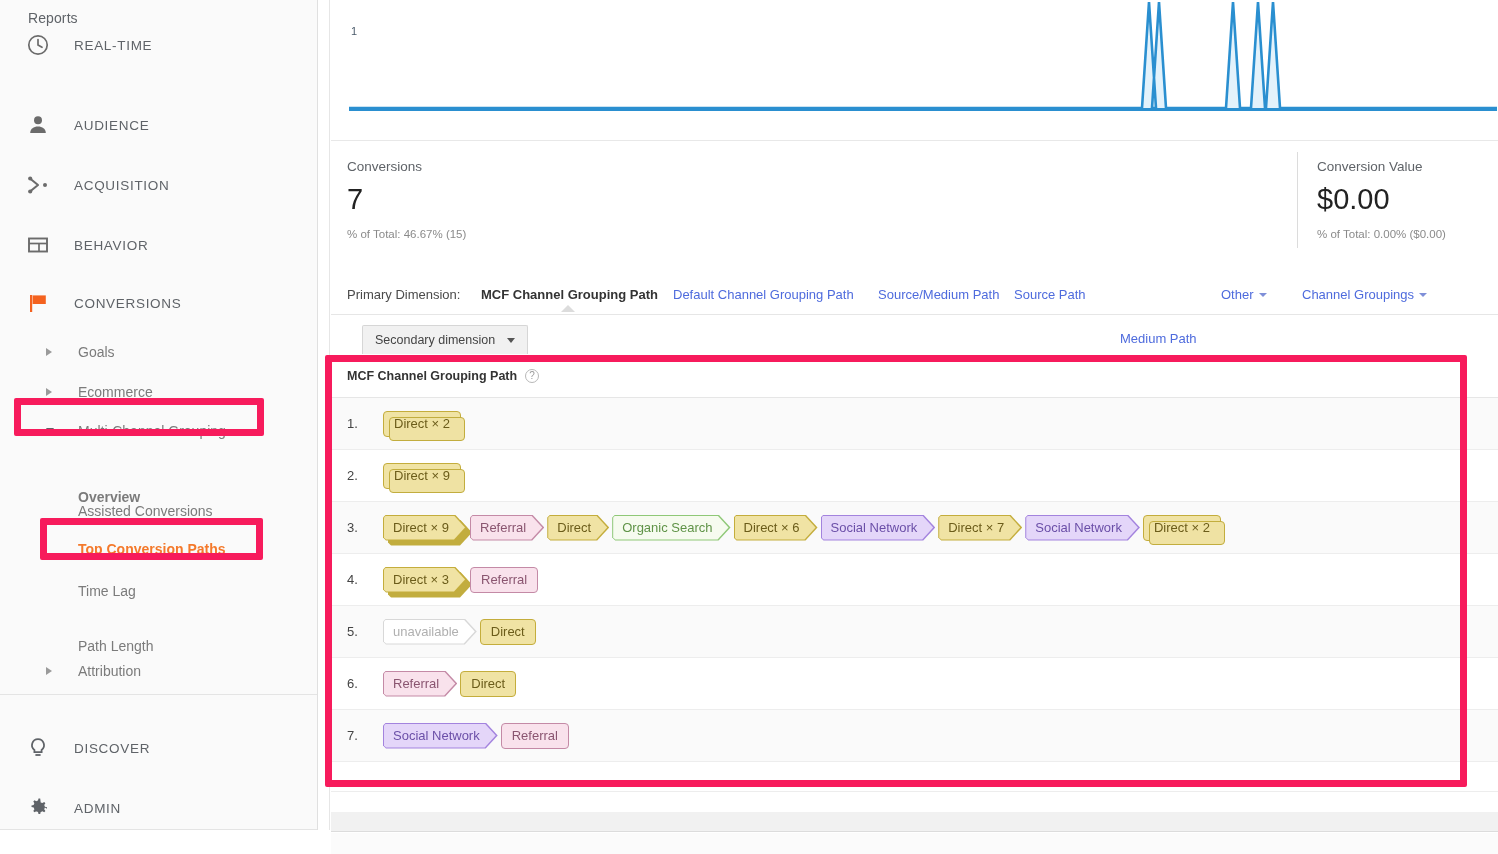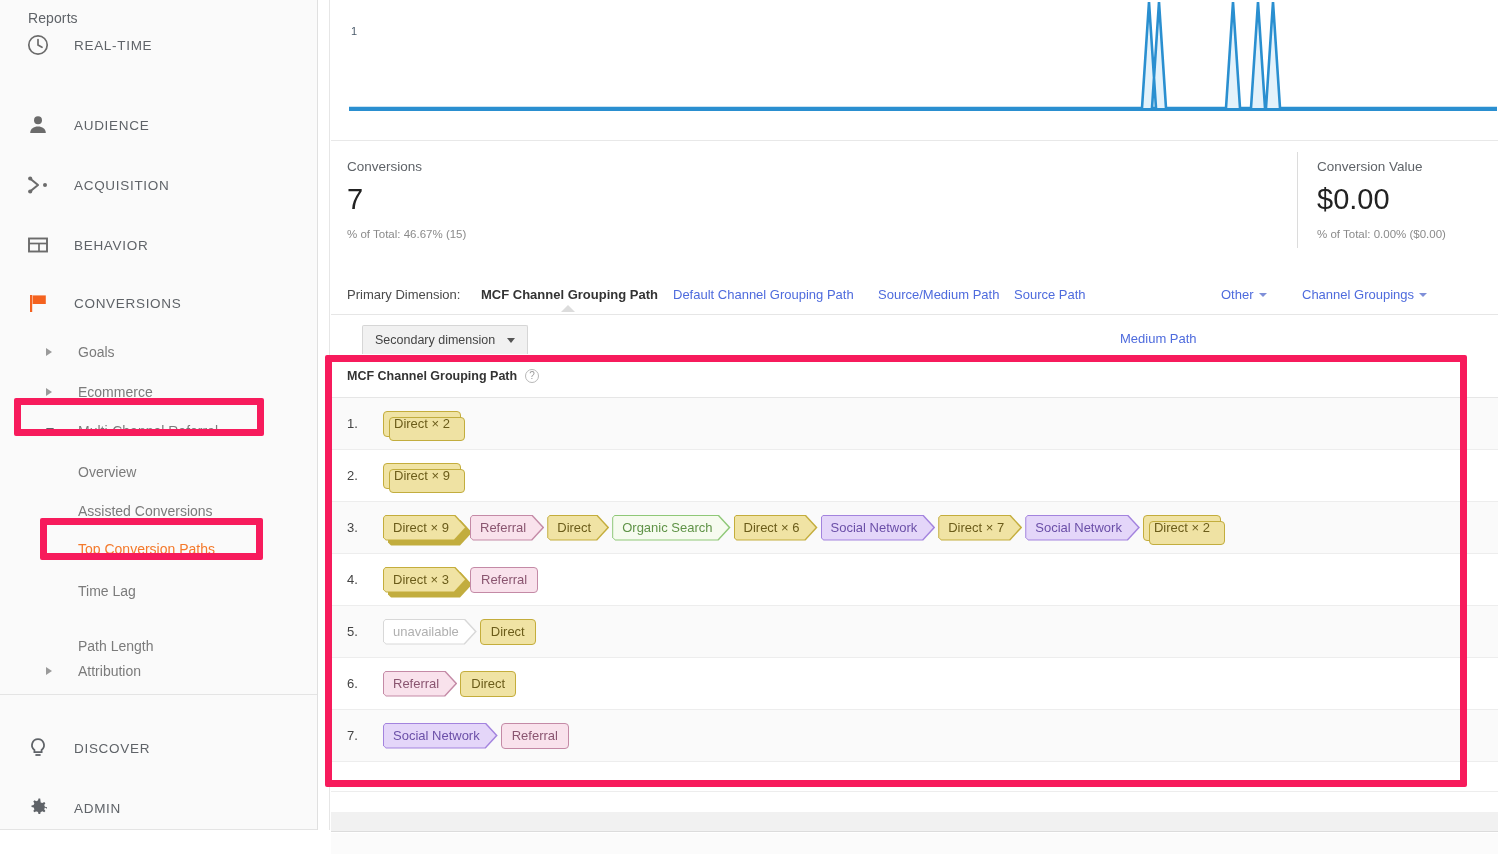--- a/index.html
+++ b/index.html
@@ -230,7 +230,7 @@
         </div>
         <div class="sub-item" style="top: 411px;">
           <span class="caret down" style="top:17px"></span>
-          <span class="sub-label">Multi-Channel Referral</span>
+          <span class="sub-label">Multi-Channel Grouping</span>
         </div>
         <div class="sub-item" style="top: 452px;">
           <span class="sub-label">Overview</span>

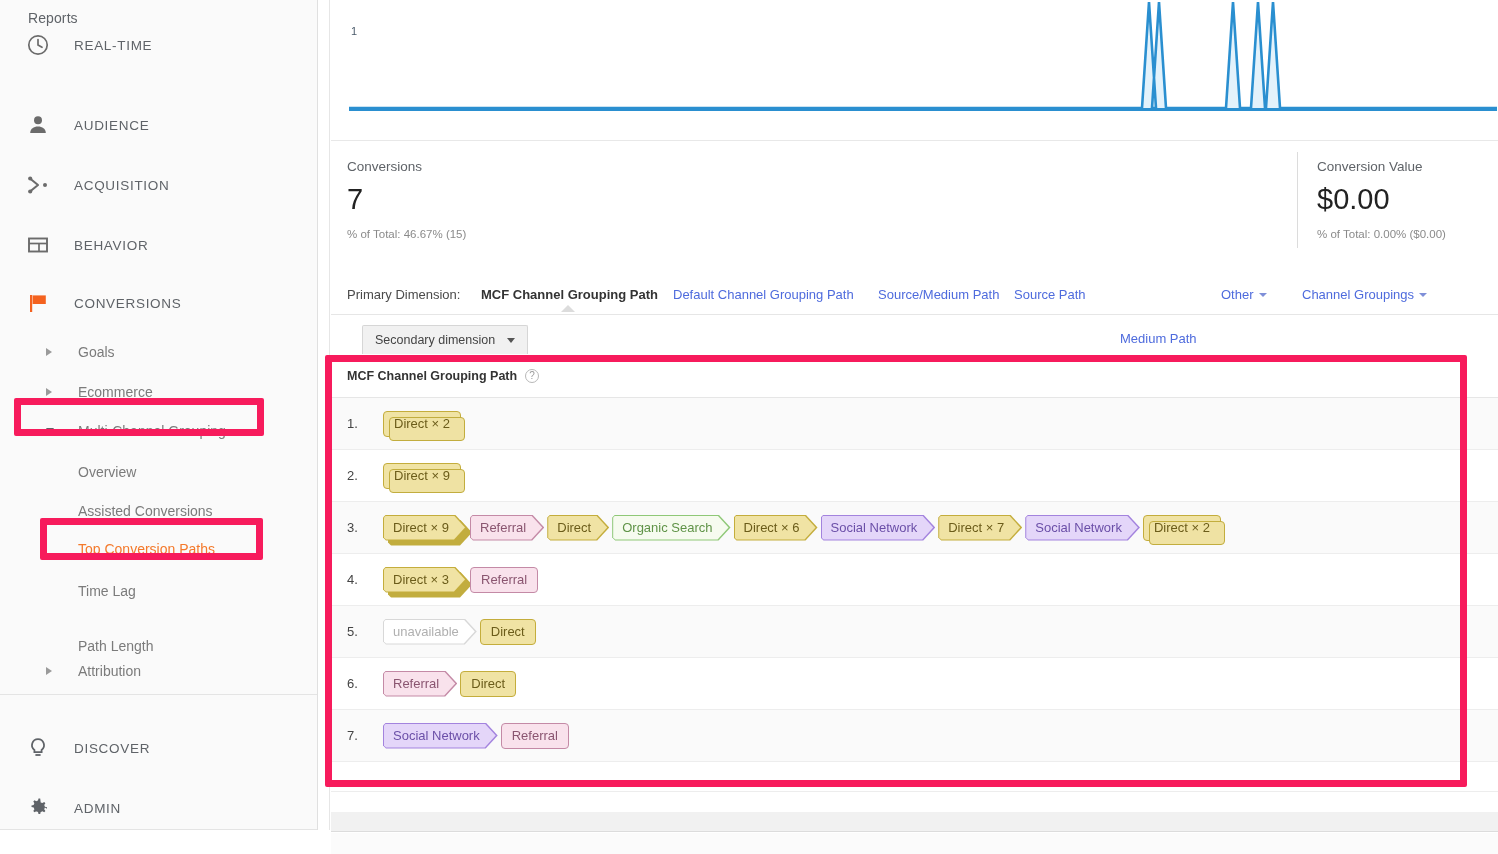--- a/index.html
+++ b/index.html
@@ -232,7 +232,7 @@
           <span class="caret down" style="top:17px"></span>
           <span class="sub-label">Multi-Channel Grouping</span>
         </div>
-        <div class="sub-item" style="top: 452px;">
+        <div class="sub-item" style="top: 477px; font-weight: bold;">
           <span class="sub-label">Overview</span>
         </div>
         <div class="sub-item" style="top: 491px;">

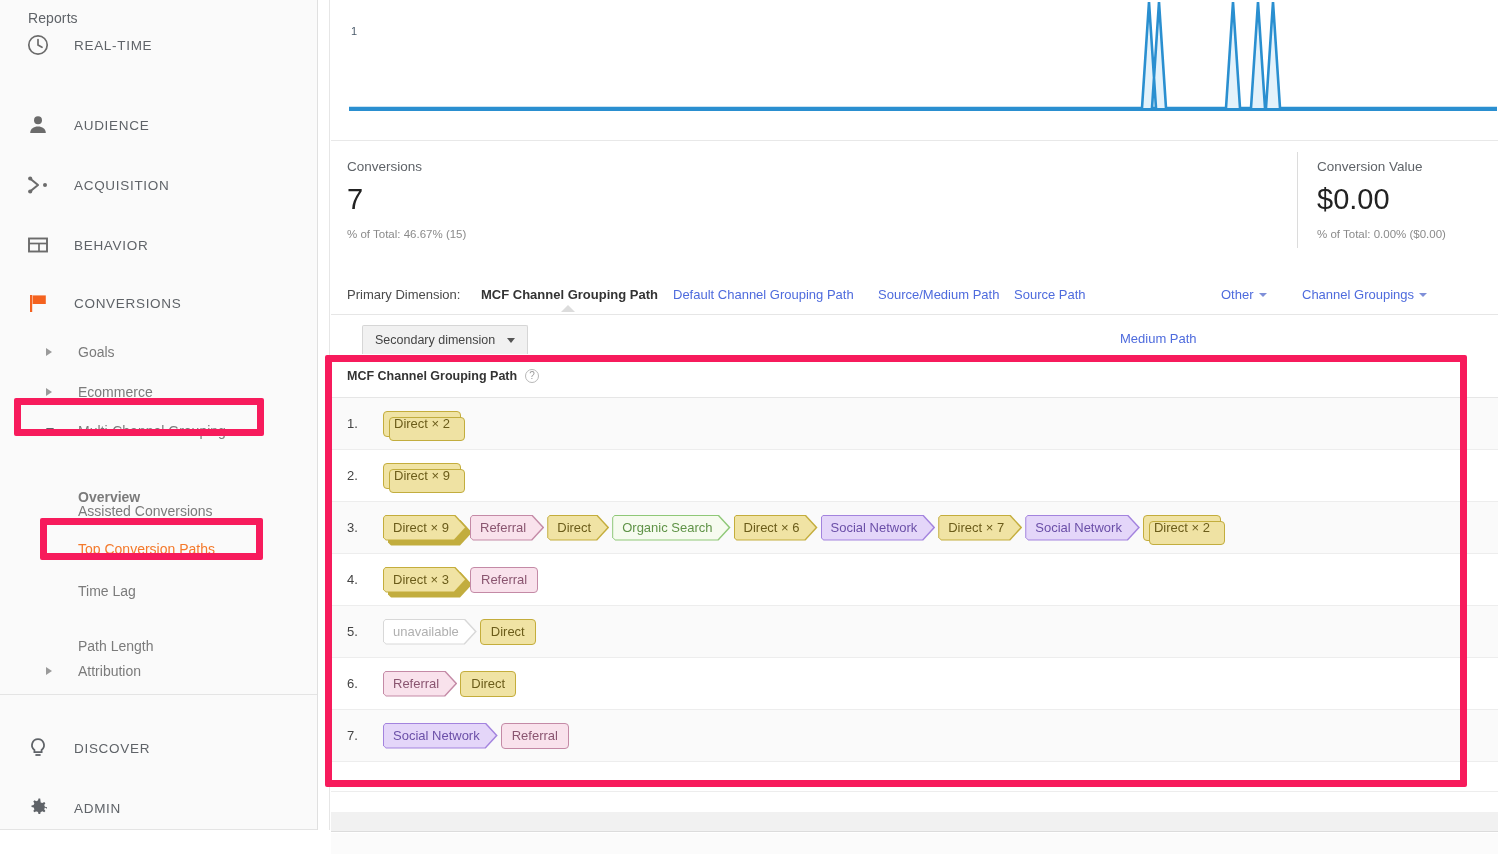--- a/index.html
+++ b/index.html
@@ -45,7 +45,7 @@
   .sub-label {
     position: absolute; left: 78px; font-size: 14px; color: #7b7b7b;
   }
-  .sub-label.active { color: #f4792b; font-weight: 400; }
+  .sub-label.active { color: #f4792b; font-weight: 700; }
   .caret {
     position: absolute; left: 46px; width: 0; height: 0;
     border-top: 4.5px solid transparent; border-bottom: 4.5px solid transparent;

